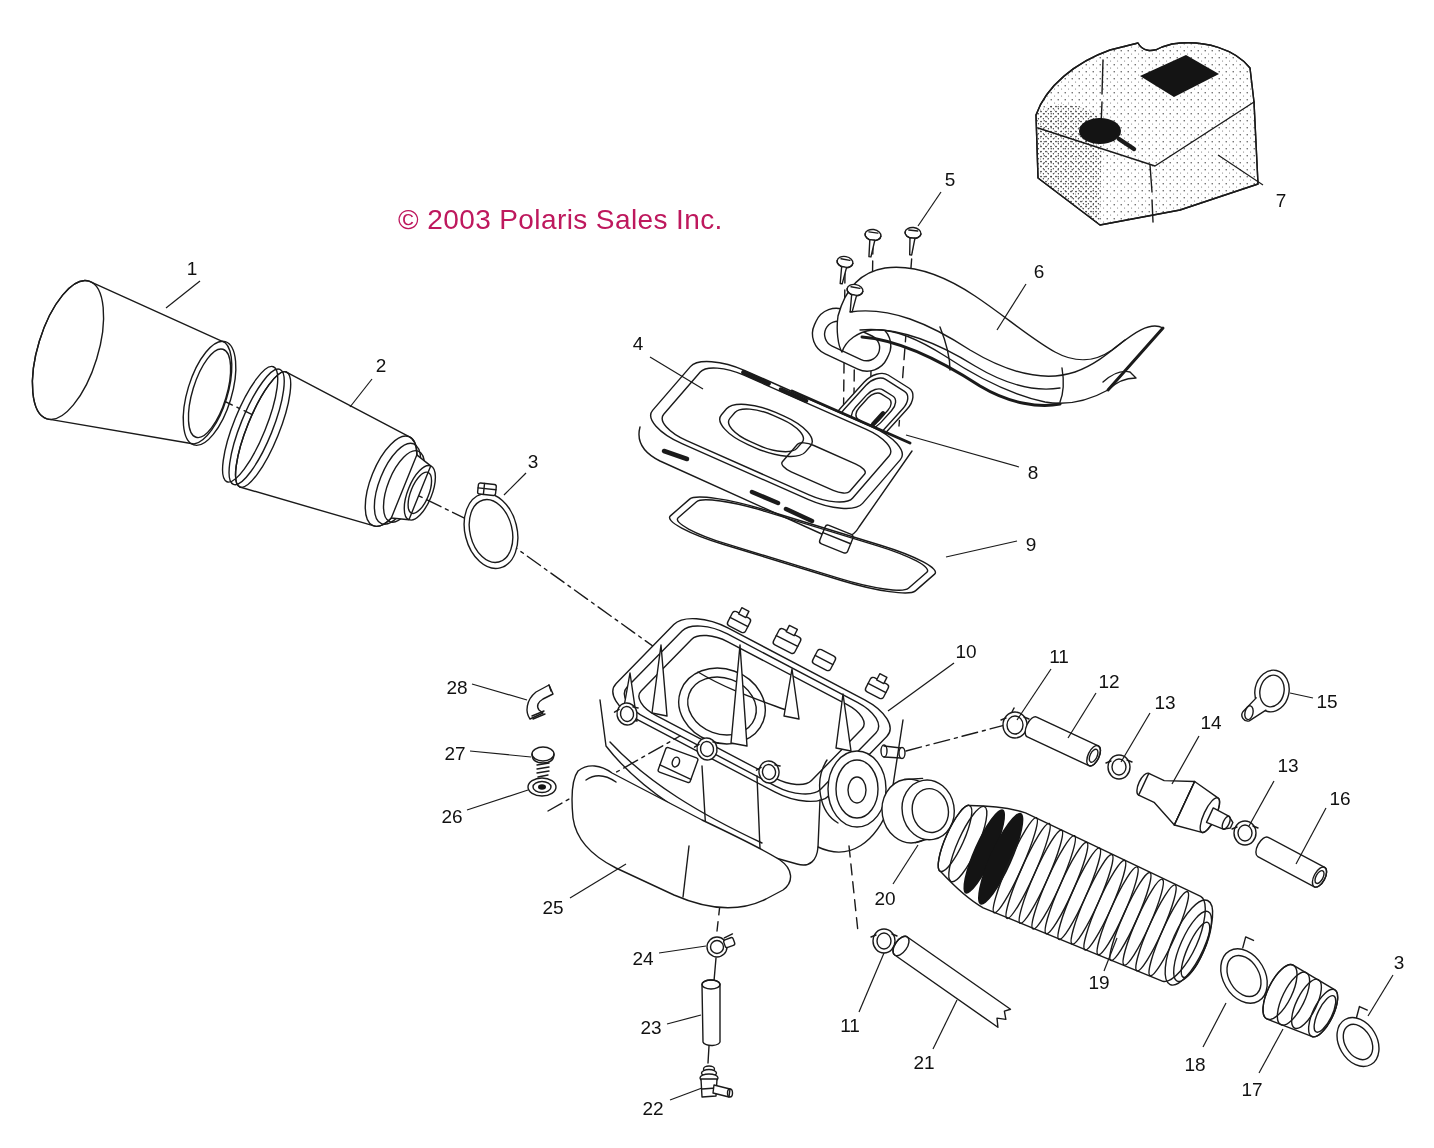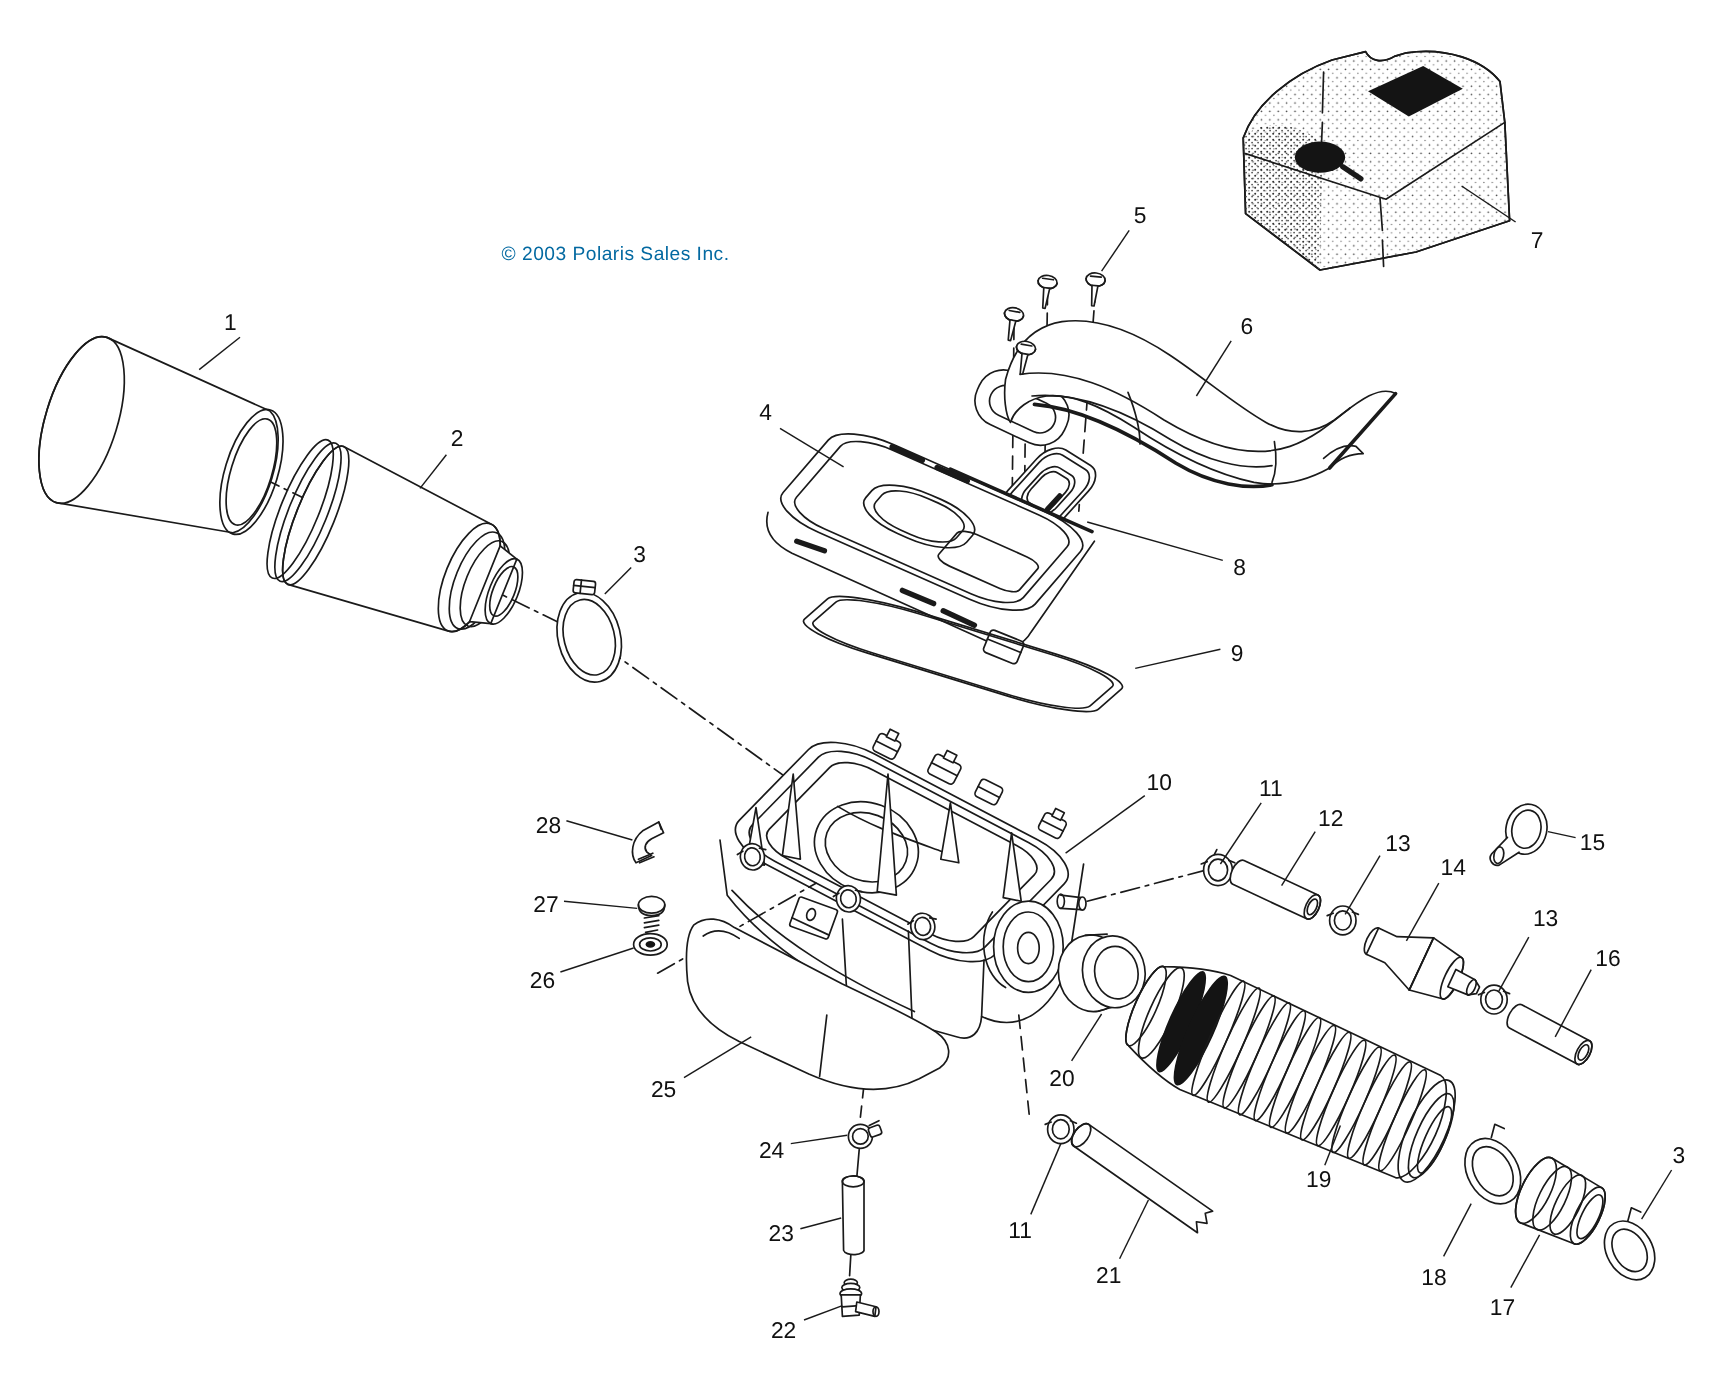--- a/index.html
+++ b/index.html
@@ -14,7 +14,7 @@
   .t4{stroke-width:4.5;}
   .dsh{stroke-dasharray:11 7;}
   .dd{stroke-dasharray:16 5 3 5;}
-  .copyright{position:absolute;left:418px;top:204px;font-size:16px;color:#0369a1;
+  .copyright{position:absolute;left:398px;top:204px;font-size:28px;color:#be185d;
              letter-spacing:.4px;white-space:nowrap;}
   text.callout{font-size:19px;fill:#111;text-anchor:middle;font-family:"Liberation Sans",sans-serif;}
   .leader{stroke:#1a1a1a;stroke-width:1.2;fill:none;}

